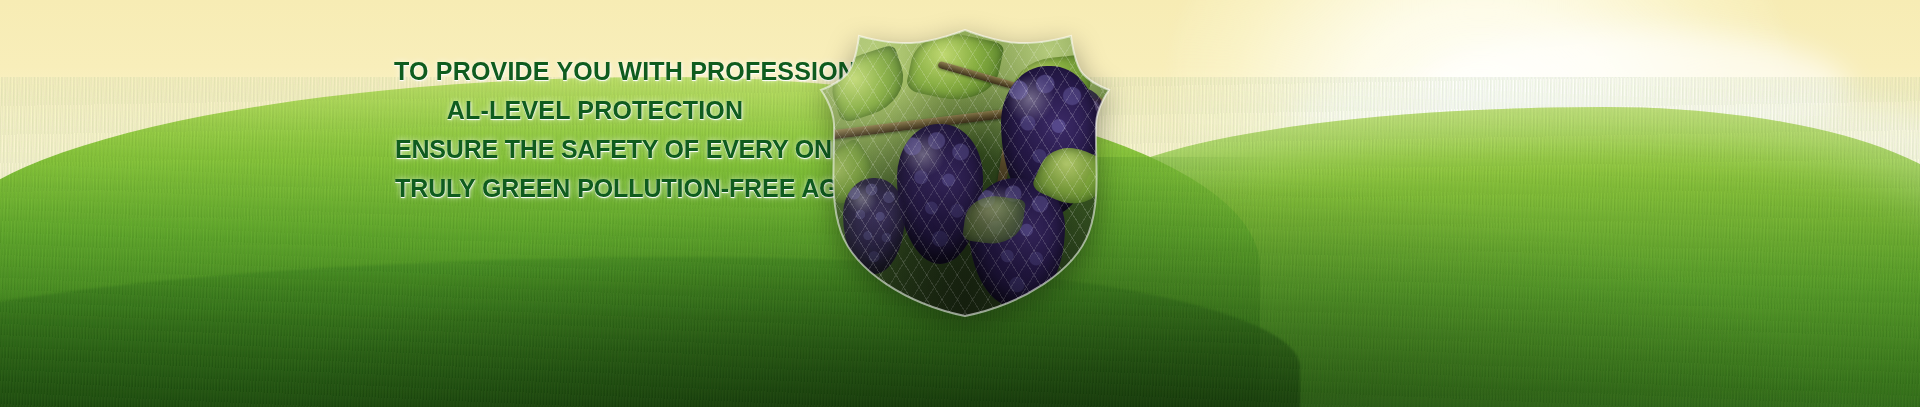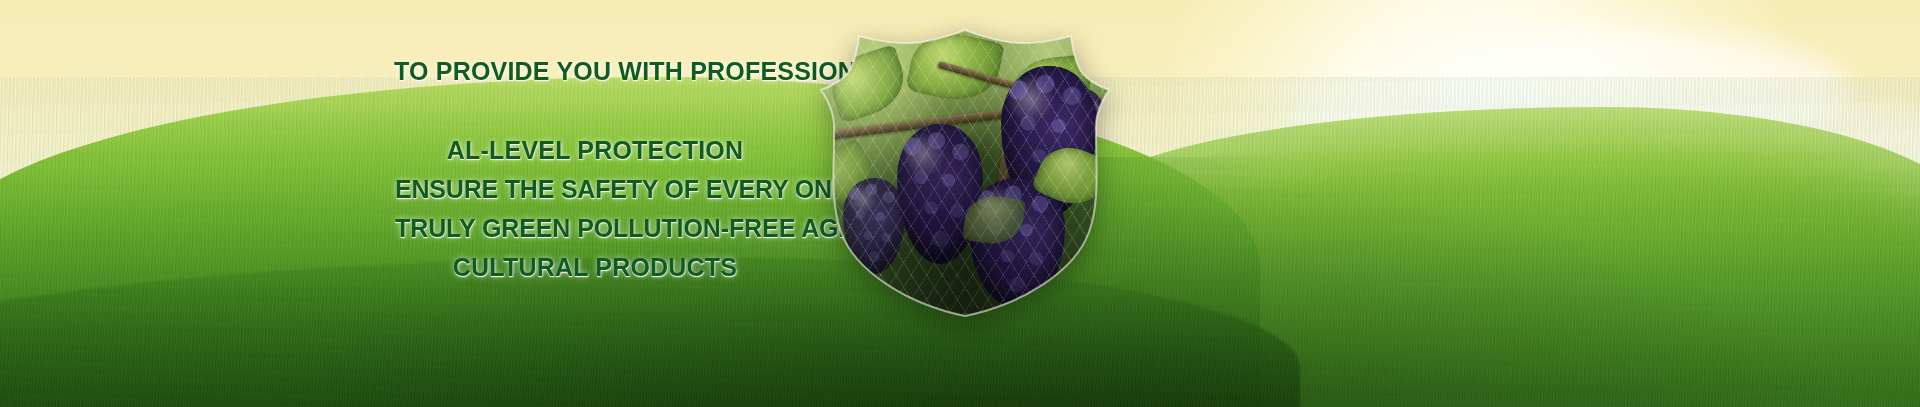--- a/index.html
+++ b/index.html
@@ -137,7 +137,7 @@
     white-space: nowrap;
   }
   .headline .line.l1 { text-align: center; transform: translateX(-1px); }
-  .headline .line.l2 { text-align: center; margin-top: 40px; }
+  .headline .line.l2 { text-align: center; }
   .headline .line.l3 { letter-spacing: -0.2px; }
   .headline .line.l4 { }
   .headline .line.l5 { letter-spacing: -0.1px; }

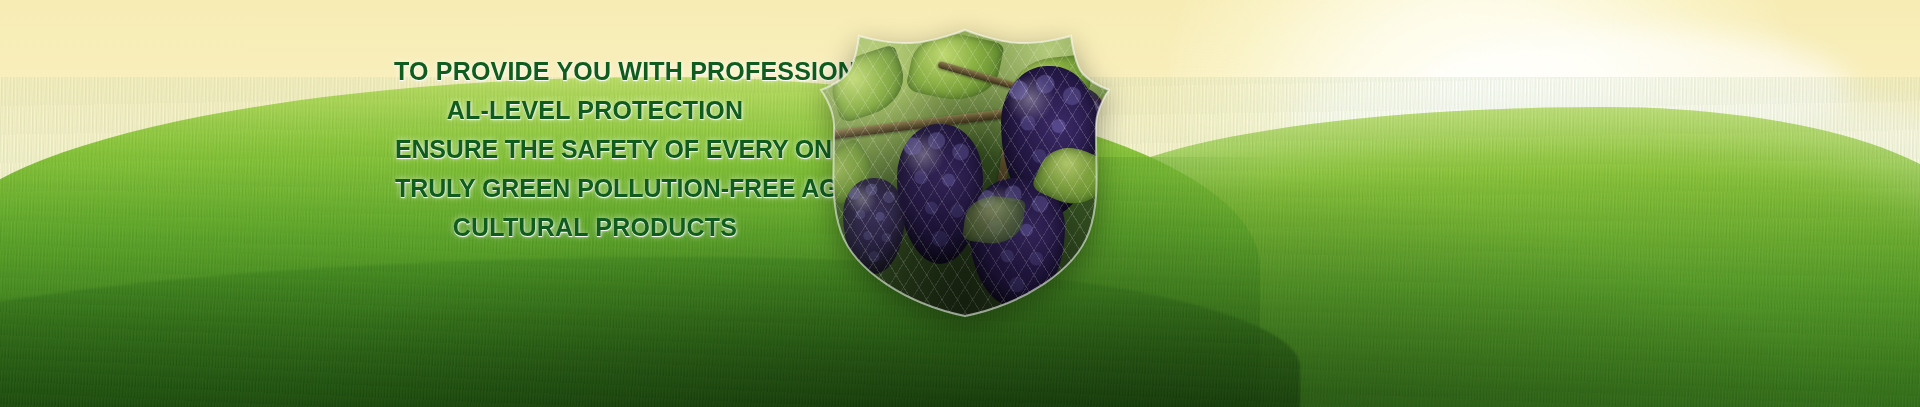--- a/index.html
+++ b/index.html
@@ -266,7 +266,6 @@
     <span class="line l2">AL-LEVEL PROTECTION</span>
     <span class="line l3">ENSURE THE SAFETY OF EVERY ONE OF</span>
     <span class="line l5">TRULY GREEN POLLUTION-FREE AGRI-</span>
-    <span class="line l6">CULTURAL PRODUCTS</span>
   </div>
 
   <div class="shield-wrap">

